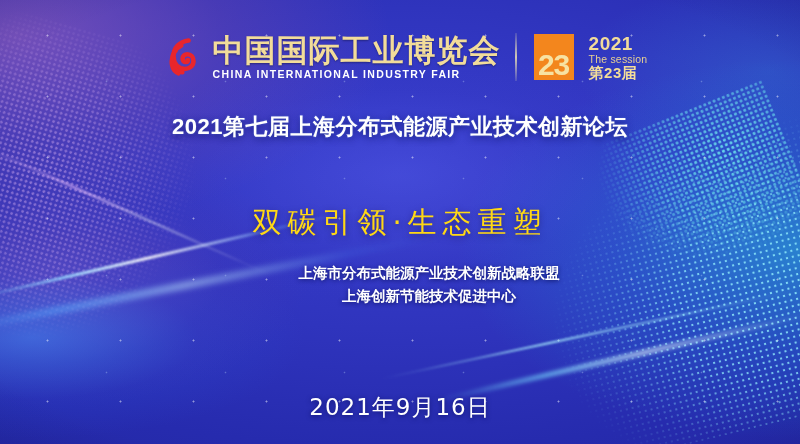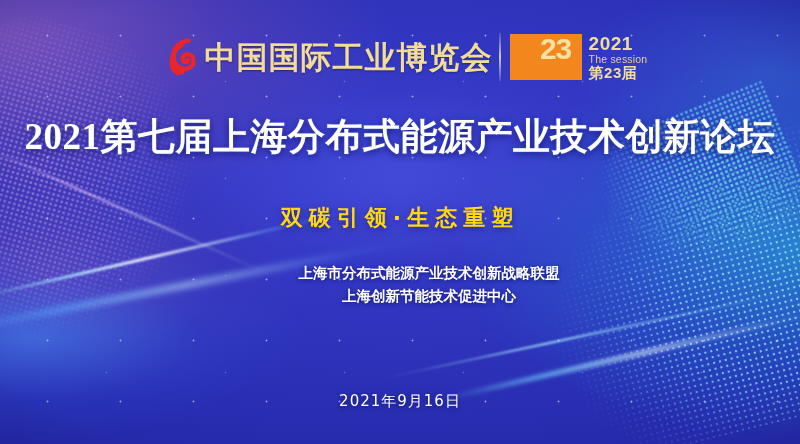--- a/index.html
+++ b/index.html
@@ -154,6 +154,7 @@
     display: flex;
     align-items: center;
     justify-content: center;
+    gap: 8px;
   }
   .logo-mark {
     width: 34px; height: 40px;

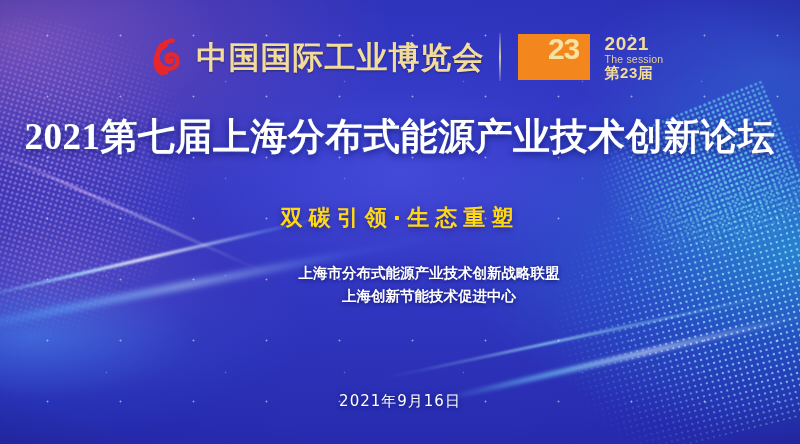--- a/index.html
+++ b/index.html
@@ -304,6 +304,7 @@
 
       <div class="logo-words">
         <div class="logo-cn">中国国际工业博览会</div>
+        <div class="logo-en">CHINA INTERNATIONAL  INDUSTRY FAIR</div>
       </div>
 
       <div class="logo-divider"></div>

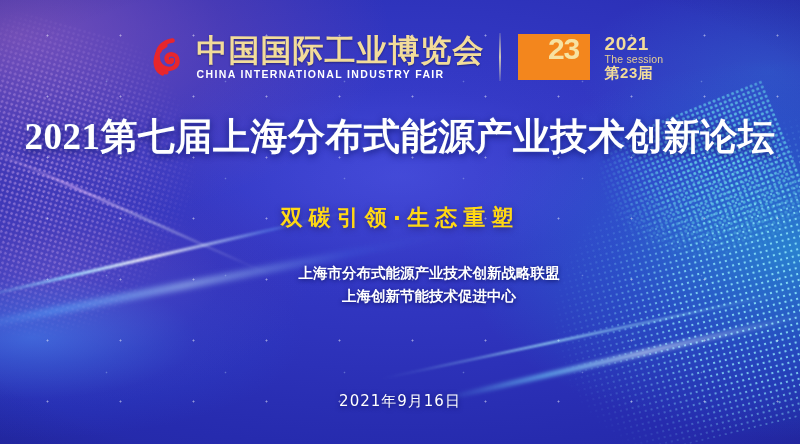--- a/index.html
+++ b/index.html
@@ -187,11 +187,10 @@
     margin: 0 9px 0 6px;
   }
   .edition-box {
-    width: 52px; height: 46px;
+    width: 40px; height: 46px;
     background: #f3861d;
-    display: flex; align-items: flex-start; justify-content: center;
+    display: flex; align-items: flex-end; justify-content: center;
     flex: 0 0 auto;
-    padding-left: 20px;
   }
   .edition-num {
     font-size: 30px;

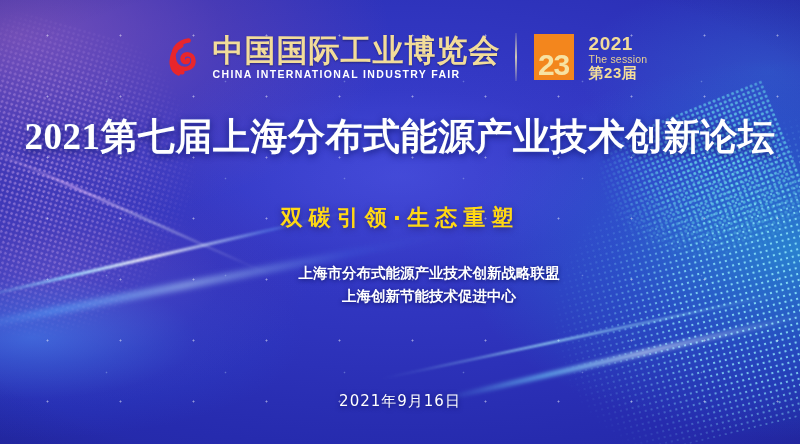--- a/index.html
+++ b/index.html
@@ -220,8 +220,8 @@
     left: 0; right: 0; top: 113px;
   }
   .title-line {
-    font-family: Liberation Serif, serif;
-    font-size: 37px;
+    font-family: Liberation Sans, sans-serif;
+    font-size: 22px;
     font-weight: 700;
     color: #ffffff;
     letter-spacing: 0.5px;

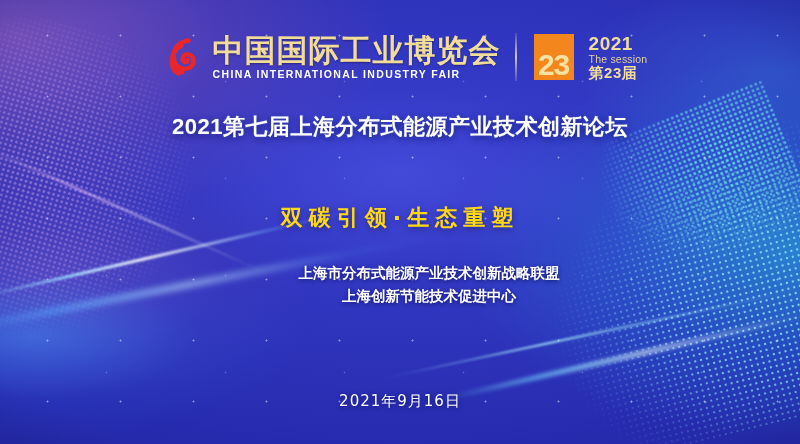--- a/index.html
+++ b/index.html
@@ -235,8 +235,8 @@
     position: absolute;
     left: 0; right: 0; top: 203px;
     font-family: "DejaVu Sans", "Liberation Sans", sans-serif;
-    font-size: 22px;
-    font-weight: 700;
+    font-size: 29px;
+    font-weight: 400;
     color: #ffd814;
     letter-spacing: 6px;
     text-shadow: 0 2px 6px rgba(30,20,90,0.6);

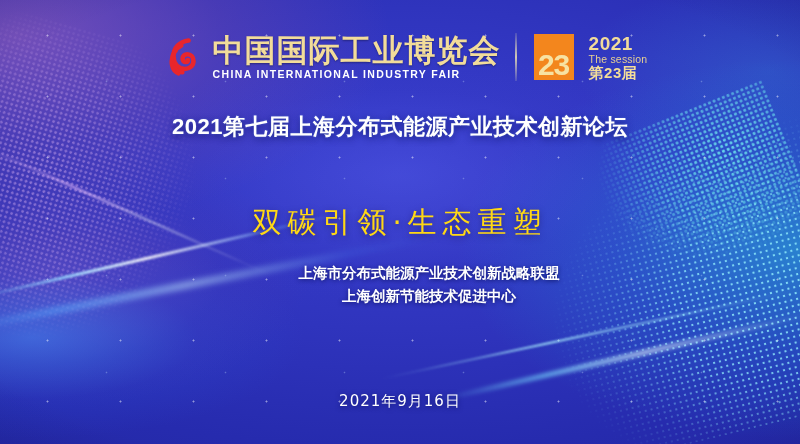--- a/index.html
+++ b/index.html
@@ -262,7 +262,7 @@
     position: absolute;
     left: 0; right: 0; top: 392px;
     font-family: "DejaVu Sans", "Liberation Sans", sans-serif;
-    font-size: 15px;
+    font-size: 23px;
     font-weight: 400;
     color: #ffffff;
     letter-spacing: 1px;

